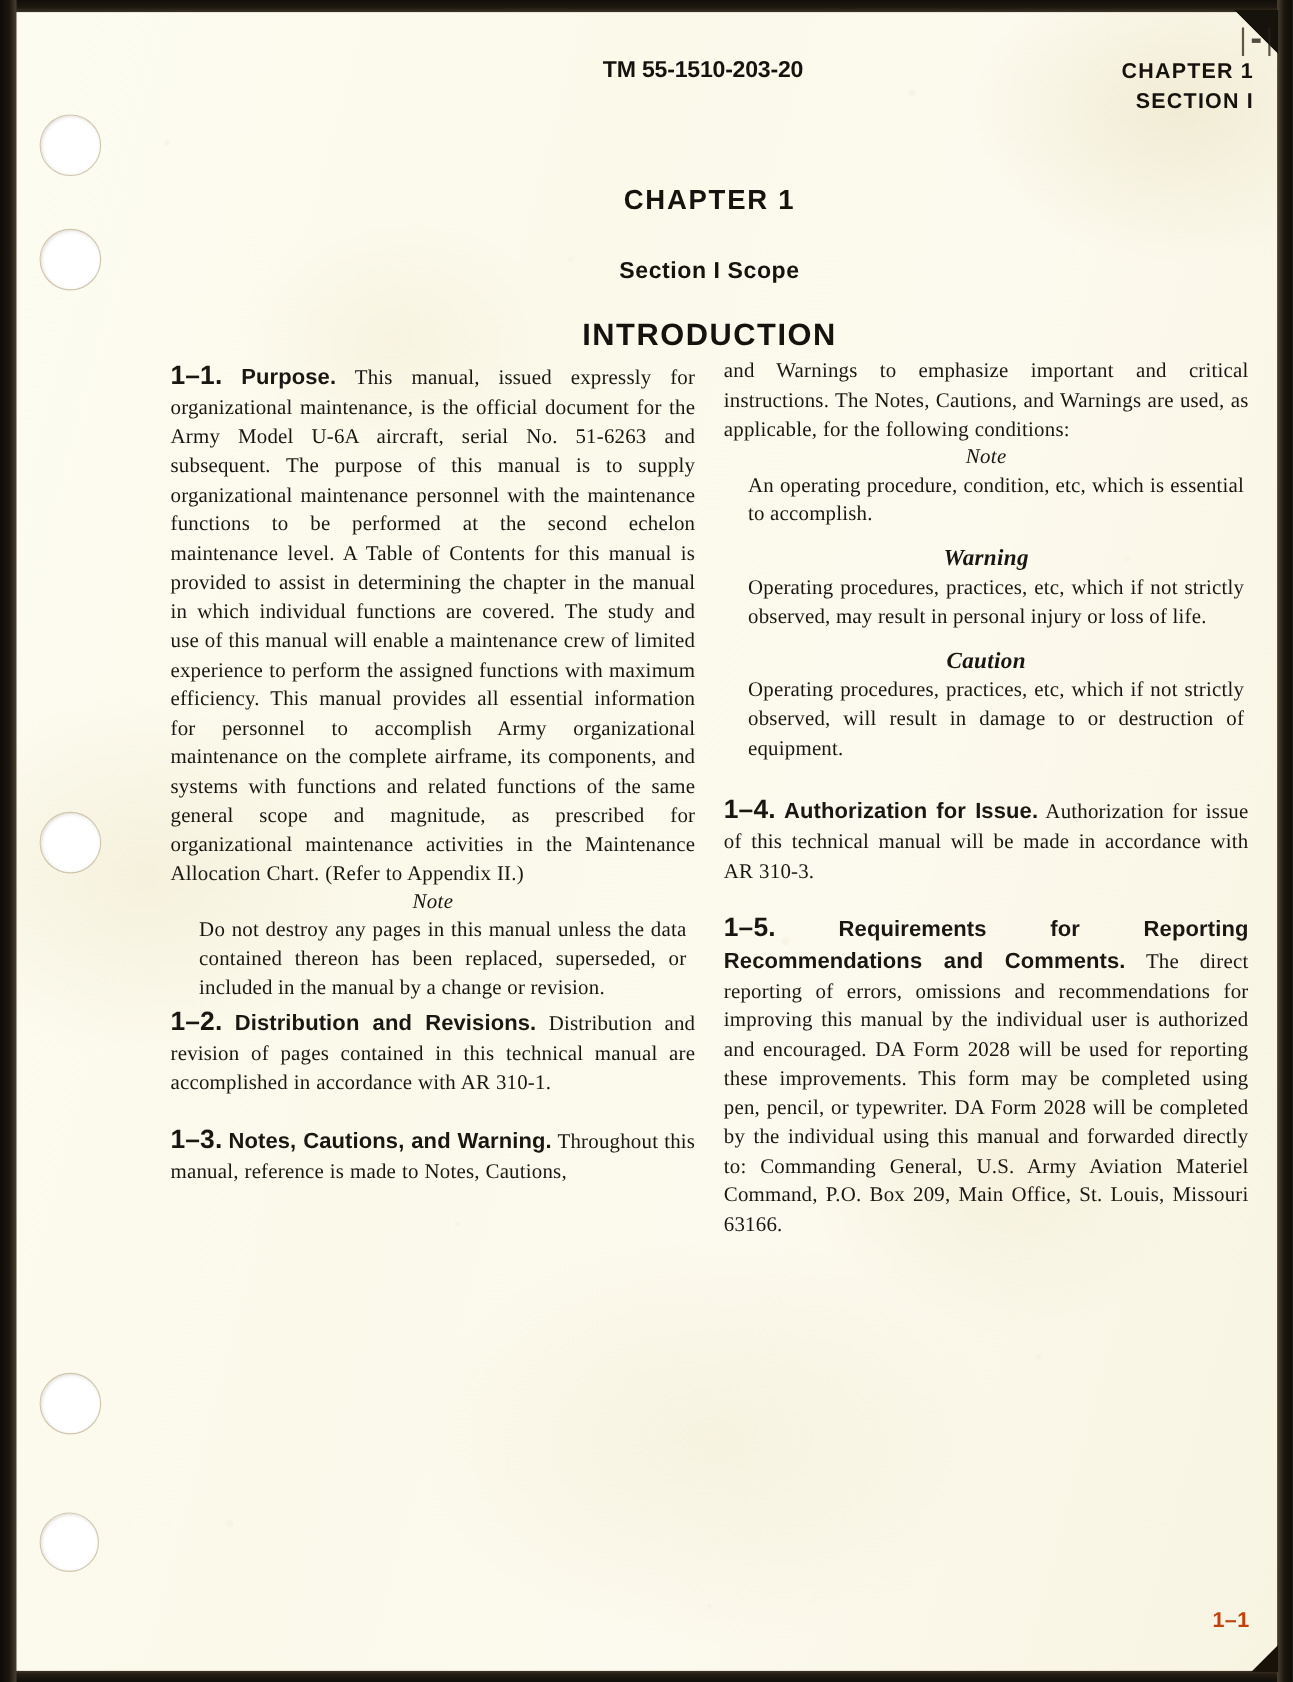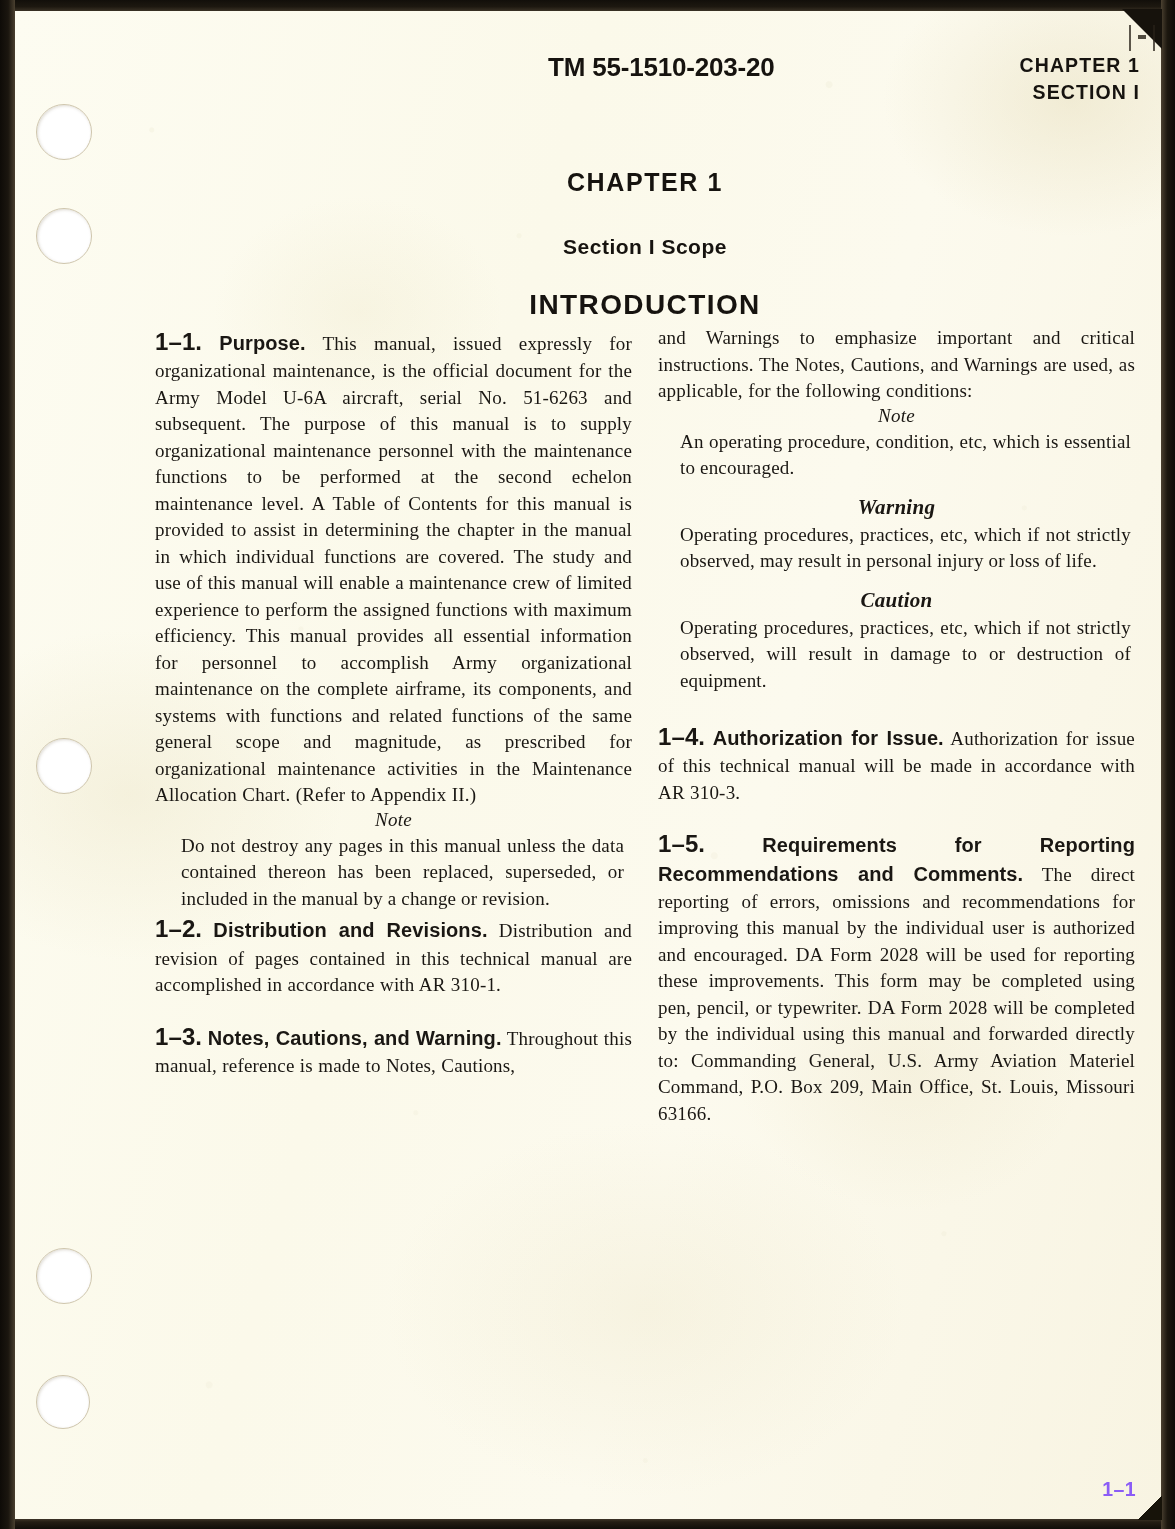--- a/index.html
+++ b/index.html
@@ -100,7 +100,7 @@
     font-family: "Liberation Sans", "DejaVu Sans", sans-serif;
   }
   #doc-number {
-    font-size: 26px;
+    font-size: 21px;
     font-weight: 700;
     letter-spacing: -0.2px;
     color: #16130f;

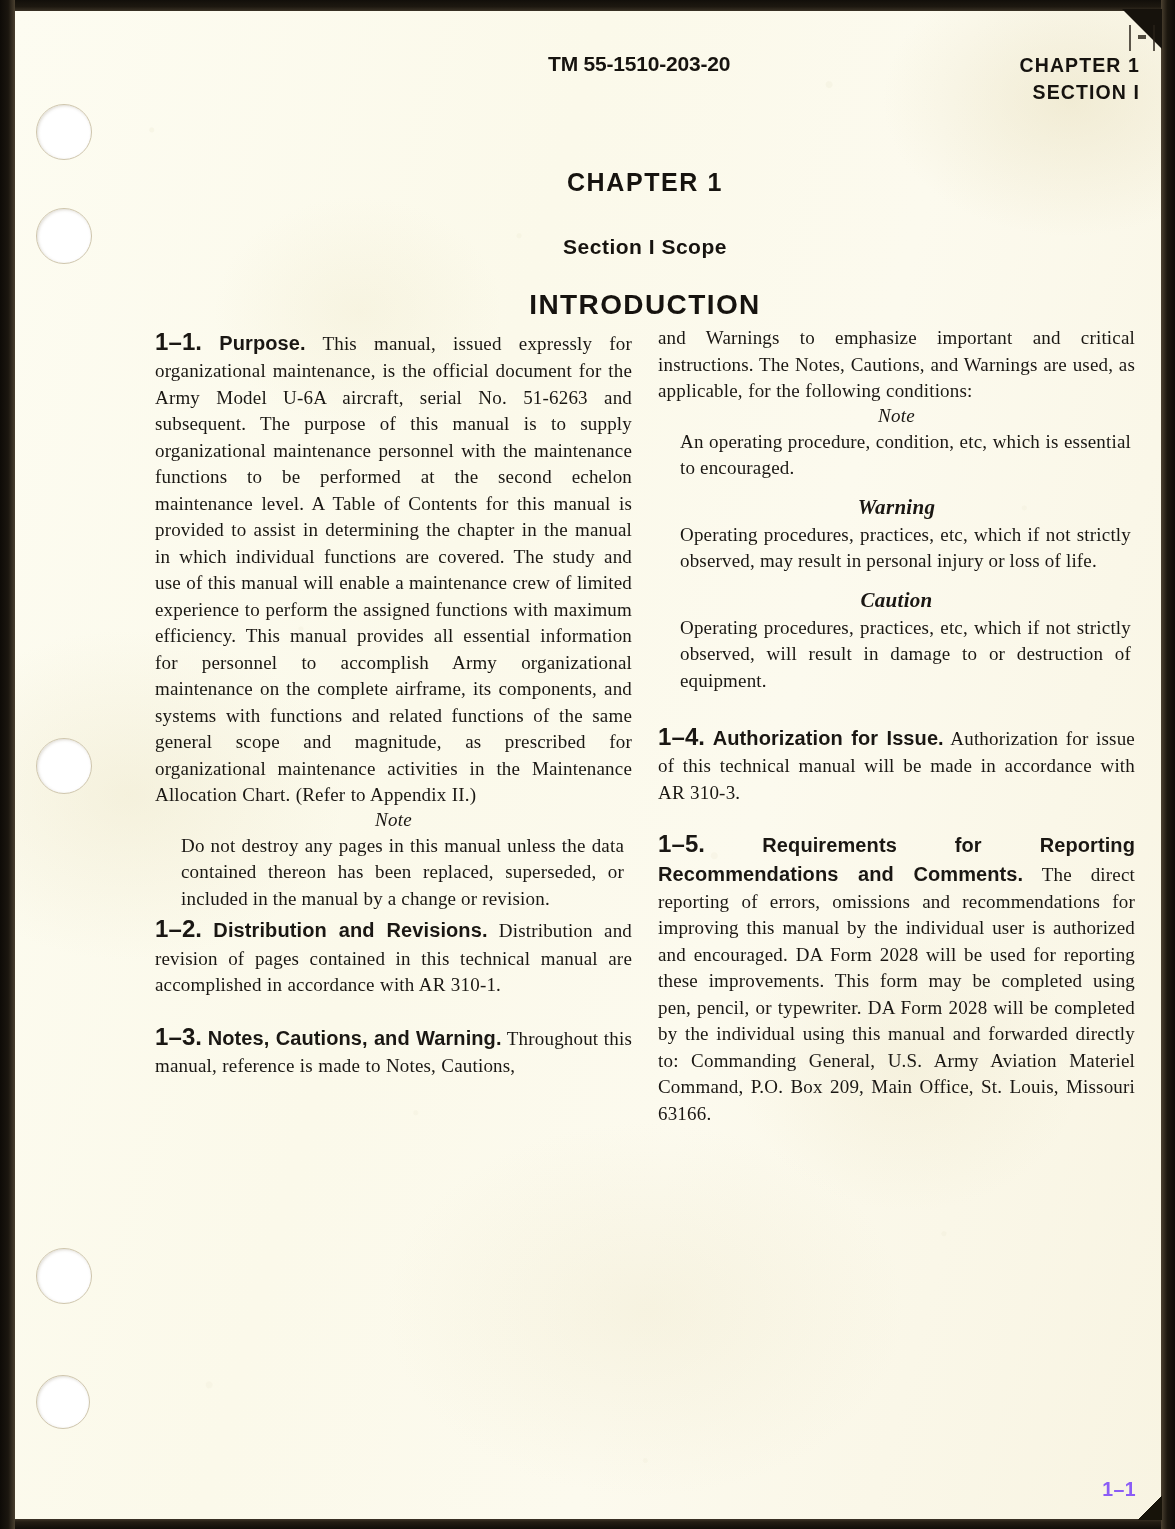--- a/index.html
+++ b/index.html
@@ -301,7 +301,7 @@
 
         <div class="admonition">
           <div class="adm-heading">Note</div>
-          <p class="adm-body narrow">An operating procedure, condition, etc, which is essential to encouraged.</p>
+          <p class="adm-body narrow">An operating procedure, condition, etc, which is essential to accomplish.</p>
         </div>
 
         <div class="admonition tight">

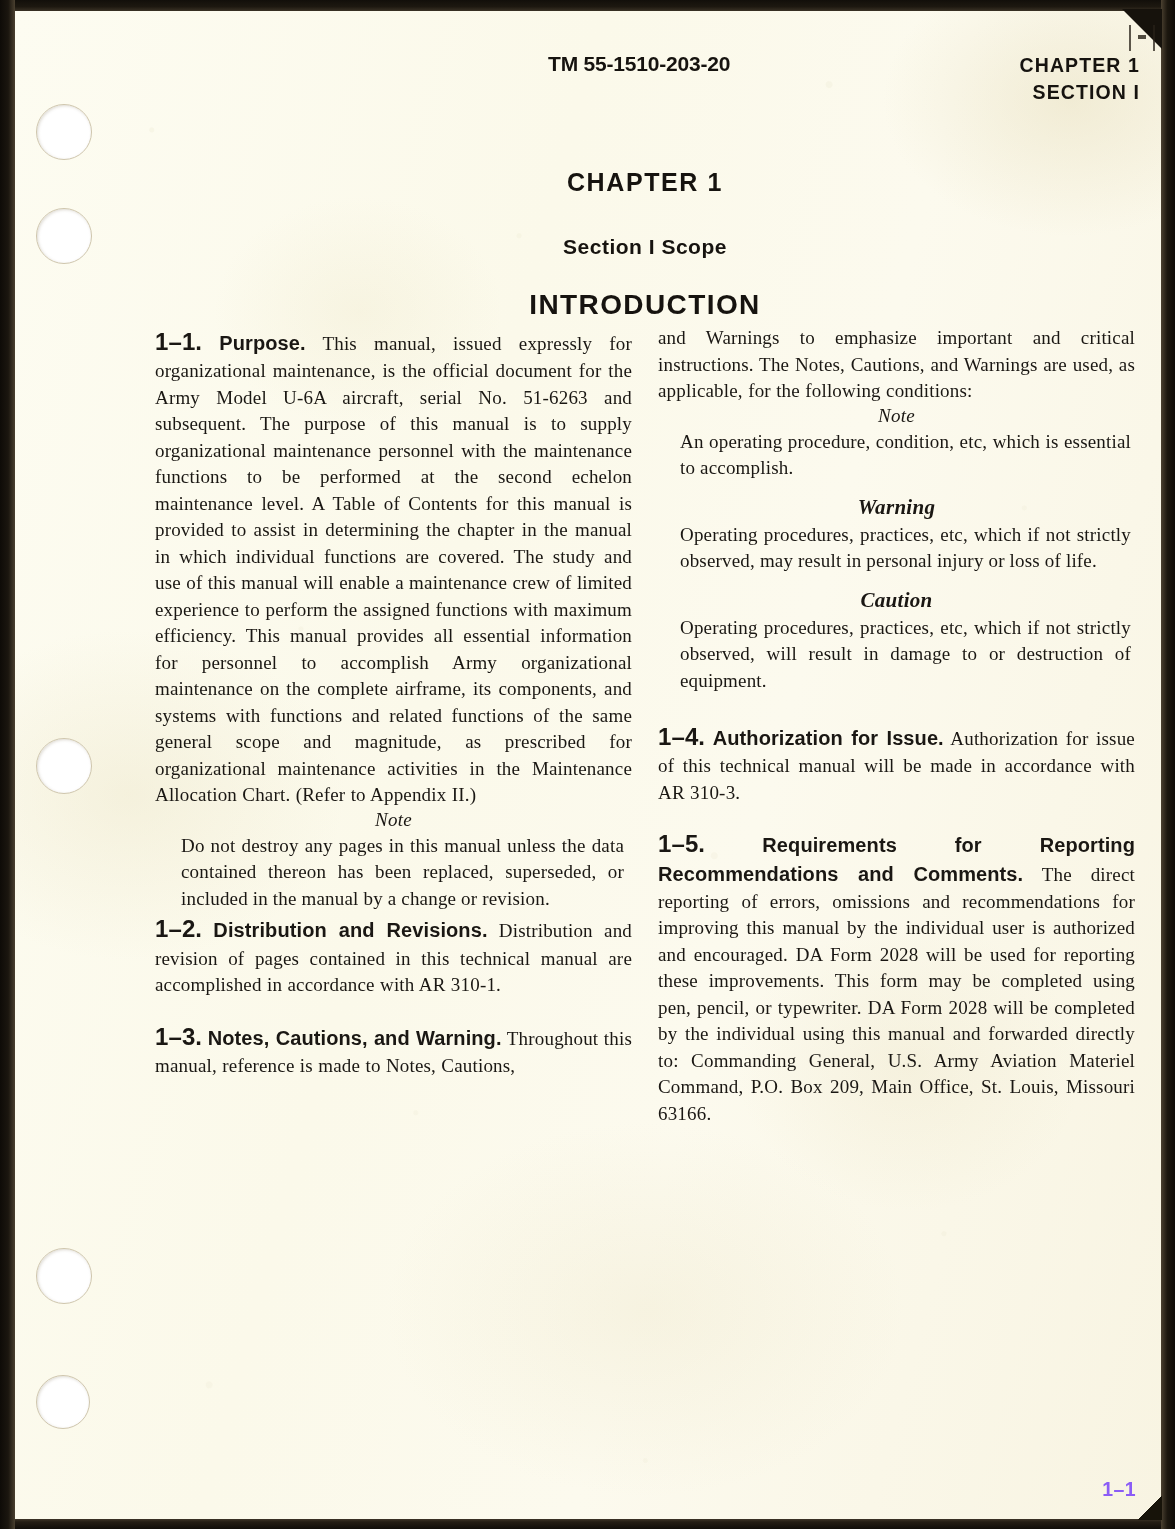--- a/index.html
+++ b/index.html
@@ -201,12 +201,12 @@
   #folio {
     position: absolute;
     right: 39px;
-    bottom: 28px;
+    bottom: 44px;
     font-family: "Liberation Sans", "DejaVu Sans", sans-serif;
     font-size: 19.5px;
     font-weight: 700;
     letter-spacing: 0.4px;
-    color: #8b5cf6;
+    color: #c2410c;
   }
 
   

